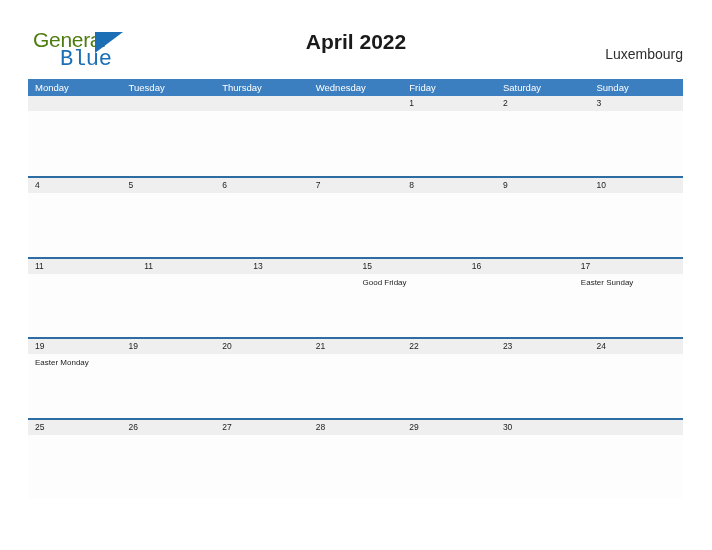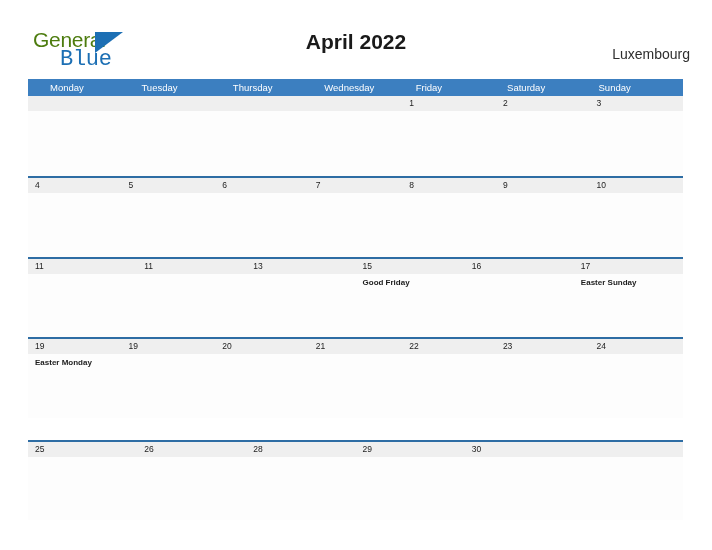--- a/index.html
+++ b/index.html
@@ -71,7 +71,7 @@
   }
   .country {
     position: absolute;
-    right: 22px;
+    right: 29px;
     top: 46px;
     font-size: 14px;
     color: #2e2e2e;

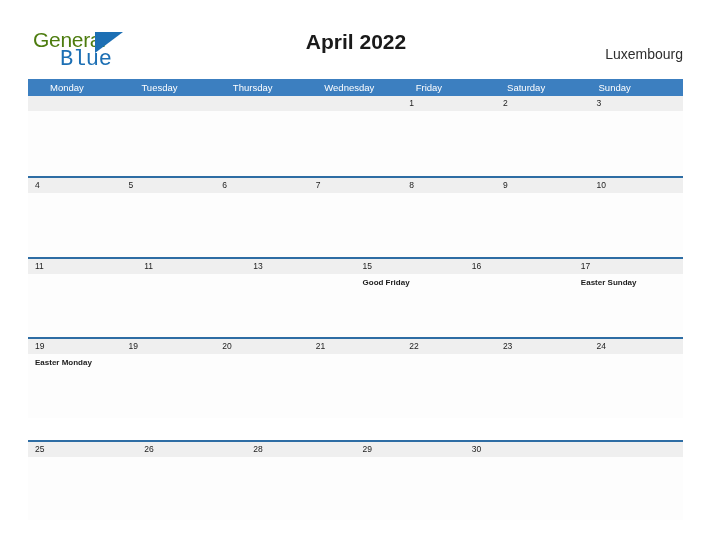--- a/index.html
+++ b/index.html
@@ -89,7 +89,6 @@
     display: flex;
     background: #3c7fc0;
     height: 17px;
-    padding-left: 15px;
   }
   .weekday {
     flex: 1 1 0;

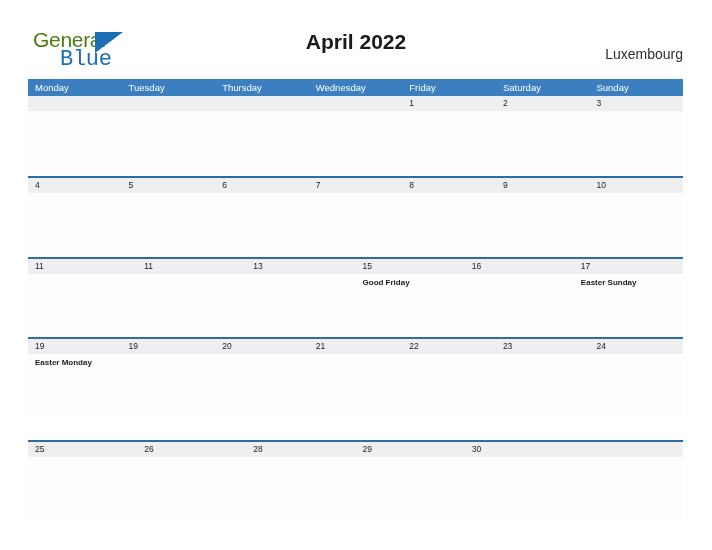--- a/index.html
+++ b/index.html
@@ -140,7 +140,6 @@
     color: #1c1c1c;
     line-height: 11px;
     white-space: nowrap;
-    font-weight: bold;
   }
 </style>
 </head>

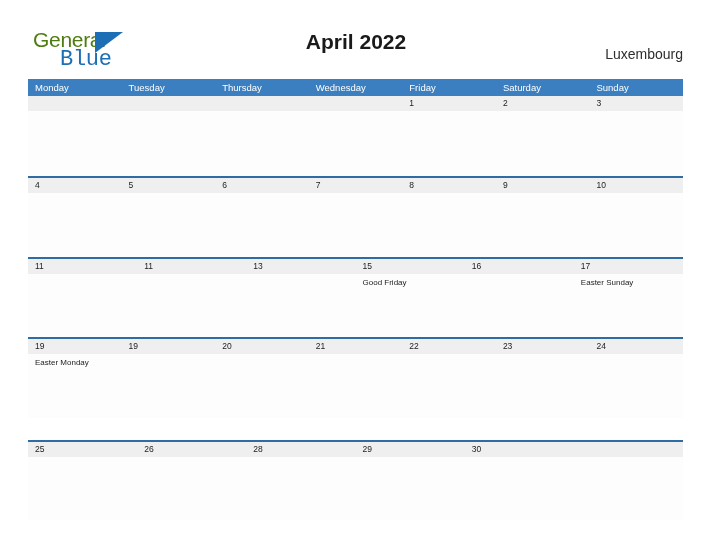--- a/index.html
+++ b/index.html
@@ -111,7 +111,6 @@
   }
   .week.last {
     border-bottom: none;
-    margin-top: 22px;
   }
   .day {
     flex: 1 1 0;

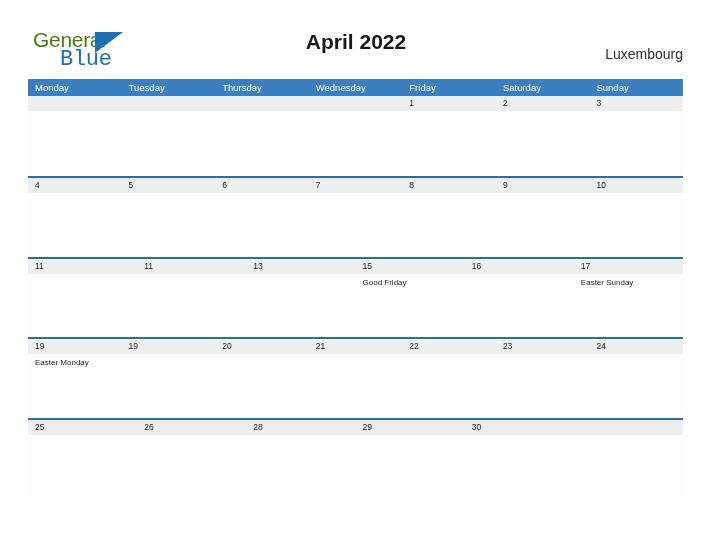--- a/index.html
+++ b/index.html
@@ -302,6 +302,10 @@
             <div class="events"></div>
           </div>
           <div class="day">
+            <div class="datebar">27</div>
+            <div class="events"></div>
+          </div>
+          <div class="day">
             <div class="datebar">28</div>
             <div class="events"></div>
           </div>

